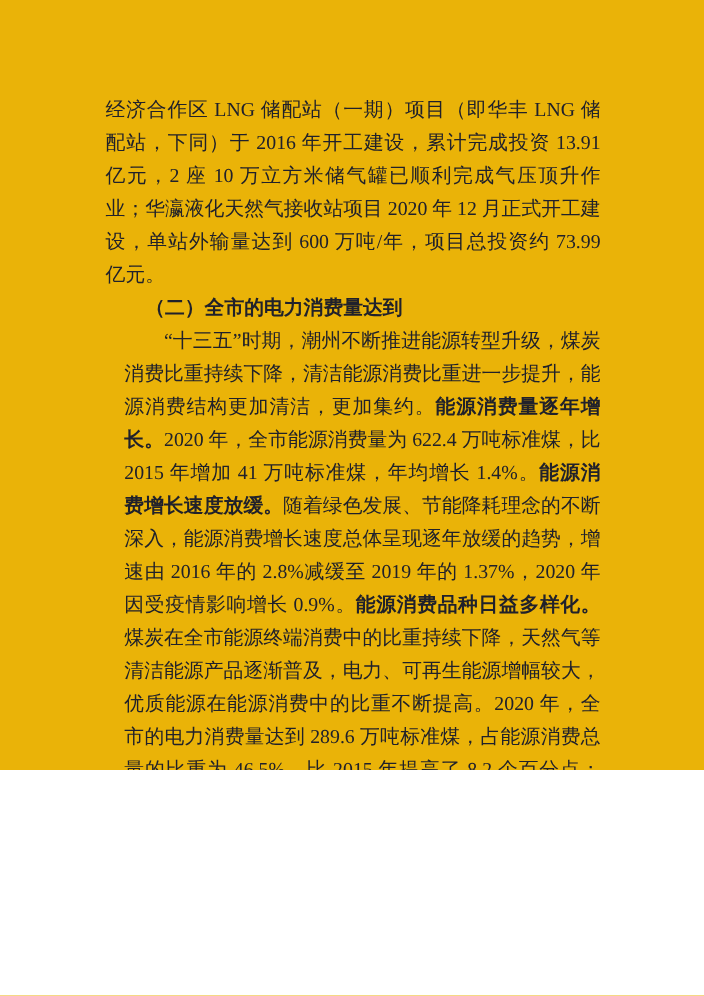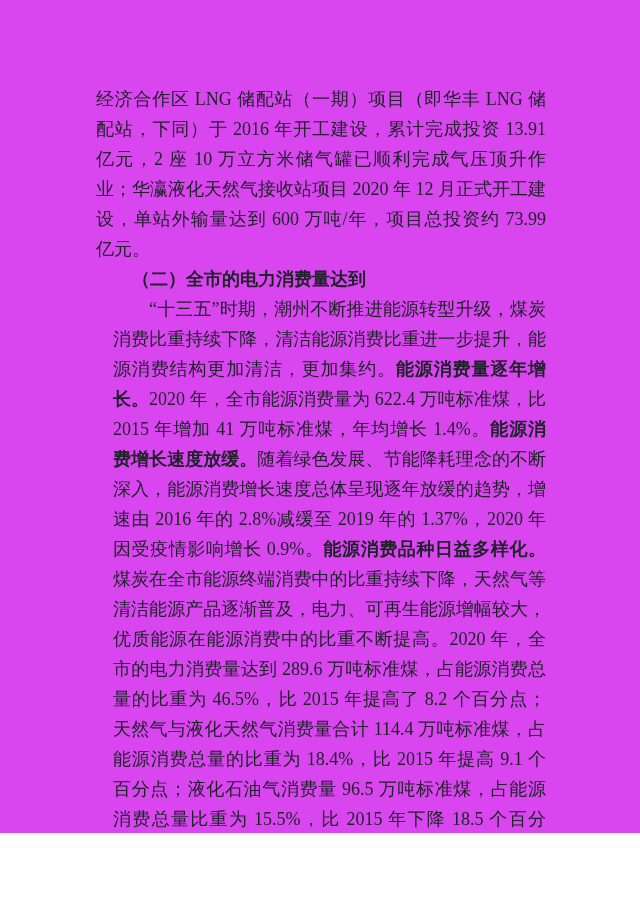--- a/index.html
+++ b/index.html
@@ -10,8 +10,8 @@
   .page {
     position: relative;
     width: 640px;
-    height: 833px;
-    background: #d946ef;
+    height: 700px;
+    background: #eab308;
     overflow: hidden;
     font-family: "Liberation Serif", "DejaVu Serif", serif;
     color: #20212b;

